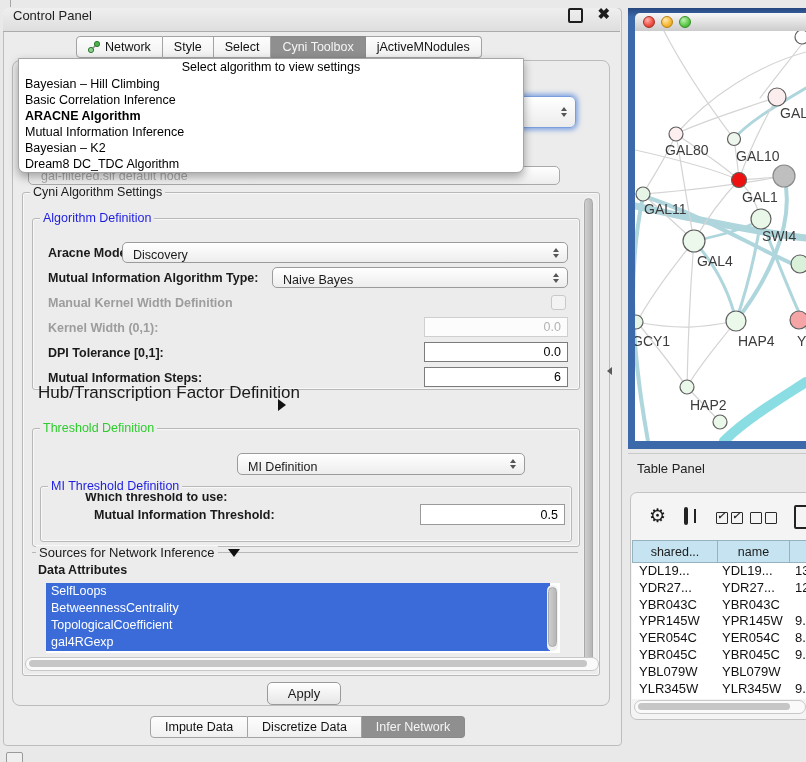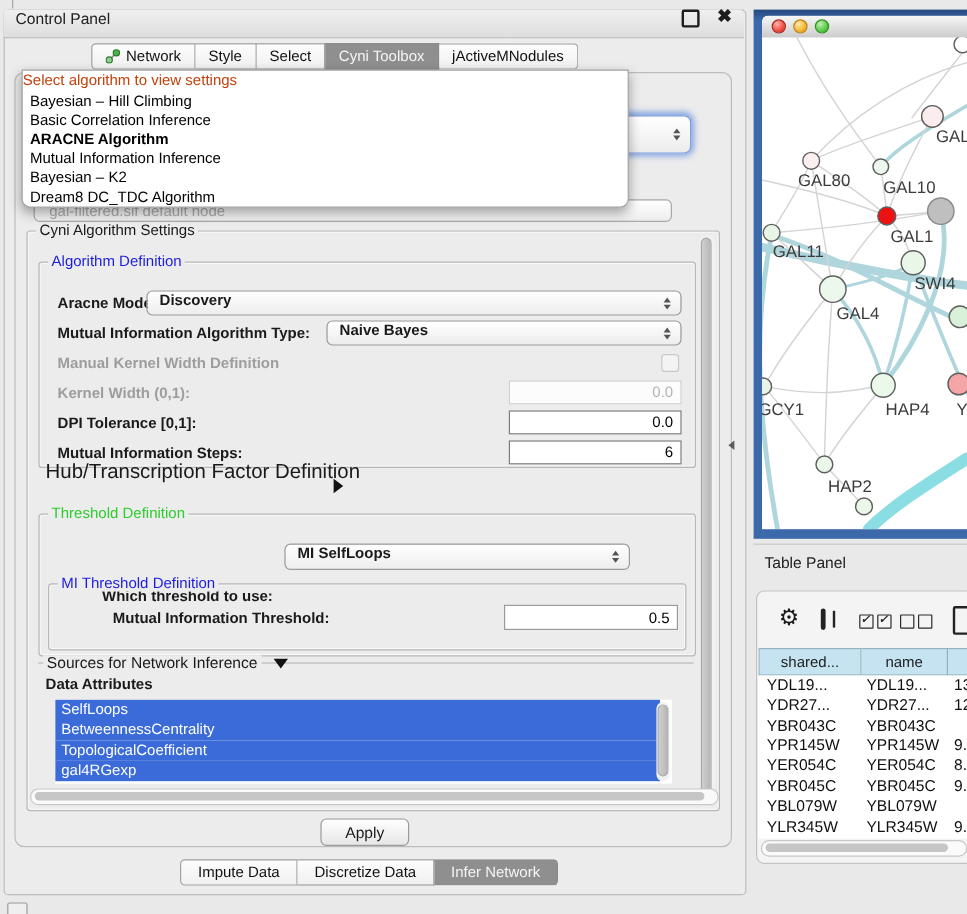--- a/index.html
+++ b/index.html
@@ -30,7 +30,7 @@
   
   .popup{left:18px;top:58px;width:504px;height:113px;background:#ffffff;border:1px solid #a5a5a5;
          border-radius:0 0 7px 7px;box-shadow:0 4px 10px rgba(0,0,0,.35);z-index:20;overflow:hidden;}
-  .popup-ph{height:17px;line-height:17px;text-align:left;color:#c2410c;}
+  .popup-ph{height:17px;line-height:17px;text-align:center;color:#000000;}
   .dd-item{height:16px;line-height:16px;padding-left:6px;color:#000;white-space:nowrap;}
   .dd-item.bold{font-weight:bold;}
 

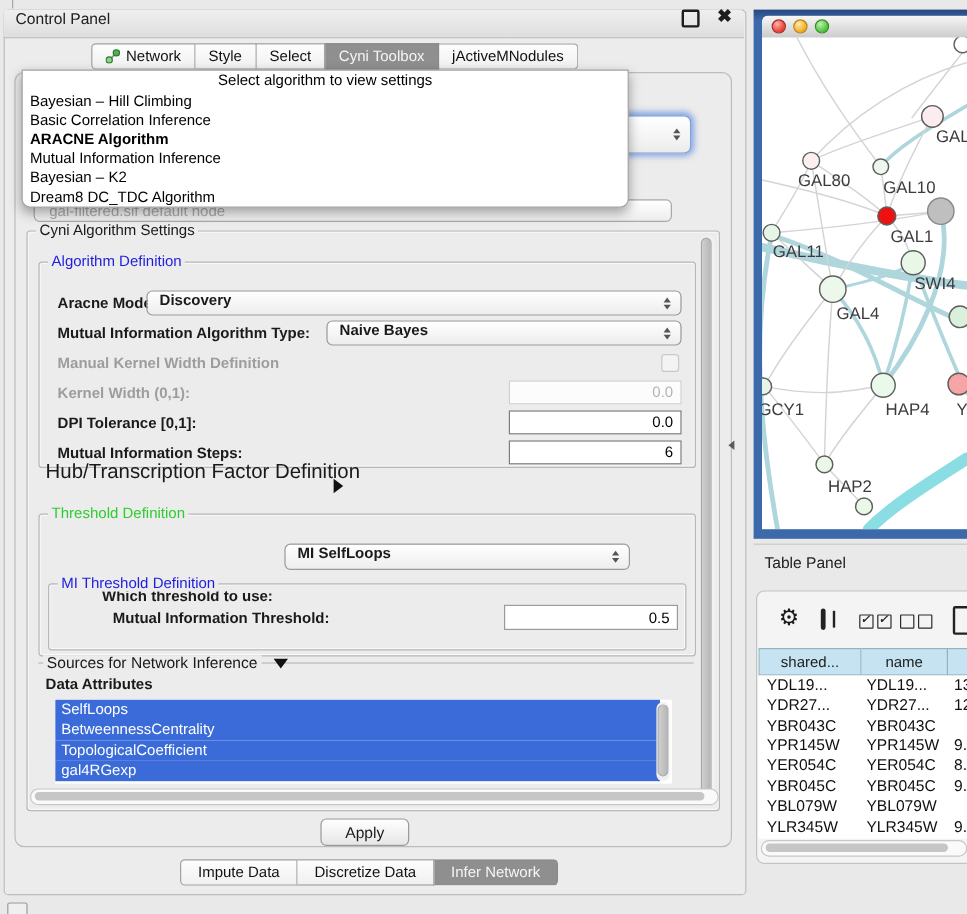--- a/index.html
+++ b/index.html
@@ -49,7 +49,7 @@
   .lbl-dis{white-space:nowrap;color:#9d9d9d;font-weight:bold;}
 
   .combo{background:linear-gradient(#ffffff,#ededed);border:1px solid #9b9b9b;border-radius:5px;
-         display:flex;align-items:flex-start;padding:0 22px 0 10px;box-sizing:border-box;white-space:nowrap;font-weight:bold;}
+         display:flex;align-items:flex-end;padding:0 22px 0 10px;box-sizing:border-box;white-space:nowrap;}
   .arrows{position:absolute;right:8px;top:50%;transform:translateY(-50%);display:flex;flex-direction:column;gap:2px;}
   .arrows i{display:block;width:0;height:0;border-left:3.5px solid transparent;border-right:3.5px solid transparent;}
   .arrows i.up{border-bottom:4px solid #555;}

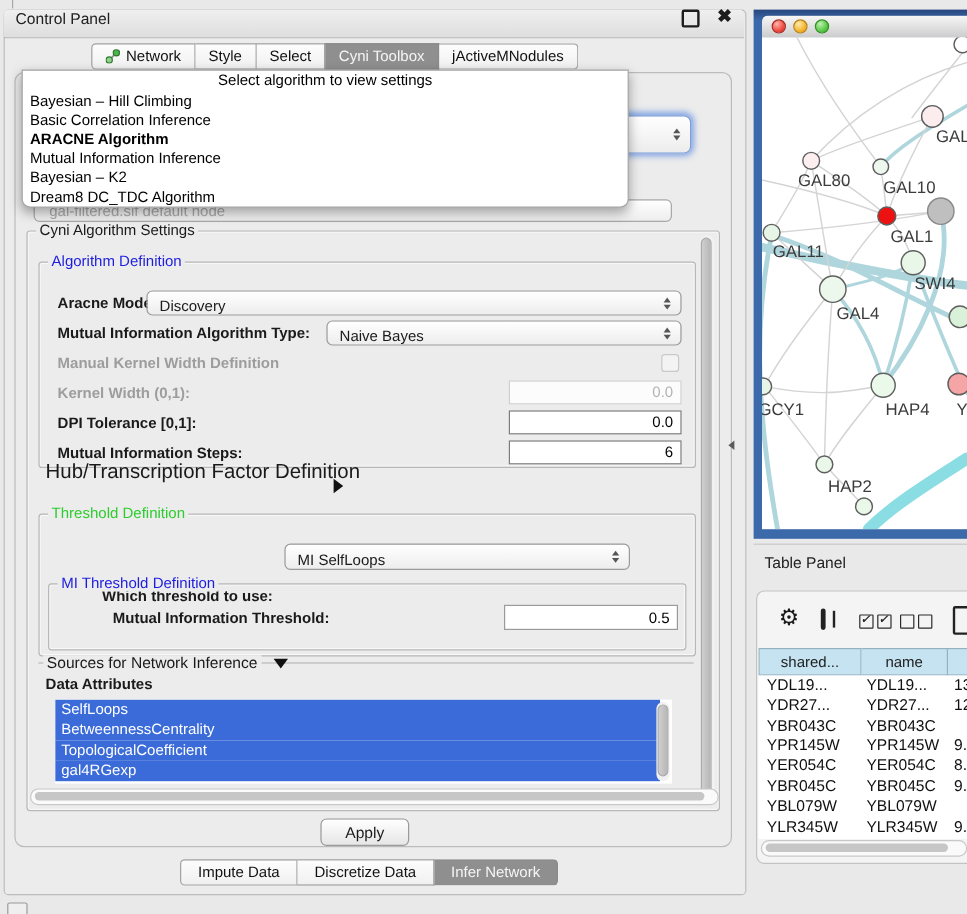--- a/index.html
+++ b/index.html
@@ -228,7 +228,7 @@
 
   <span class="abs lbl" style="left:85px;top:458px;margin-top:32px;">Which threshold to use:</span>
   <div class="abs combo" style="left:237px;top:453px;width:288px;height:22px;">
-    <span>MI SelfLoops</span>
+    <span>MI Definition</span>
     <span class="arrows">
         <i class="up"></i>
         <i class="dn"></i>

